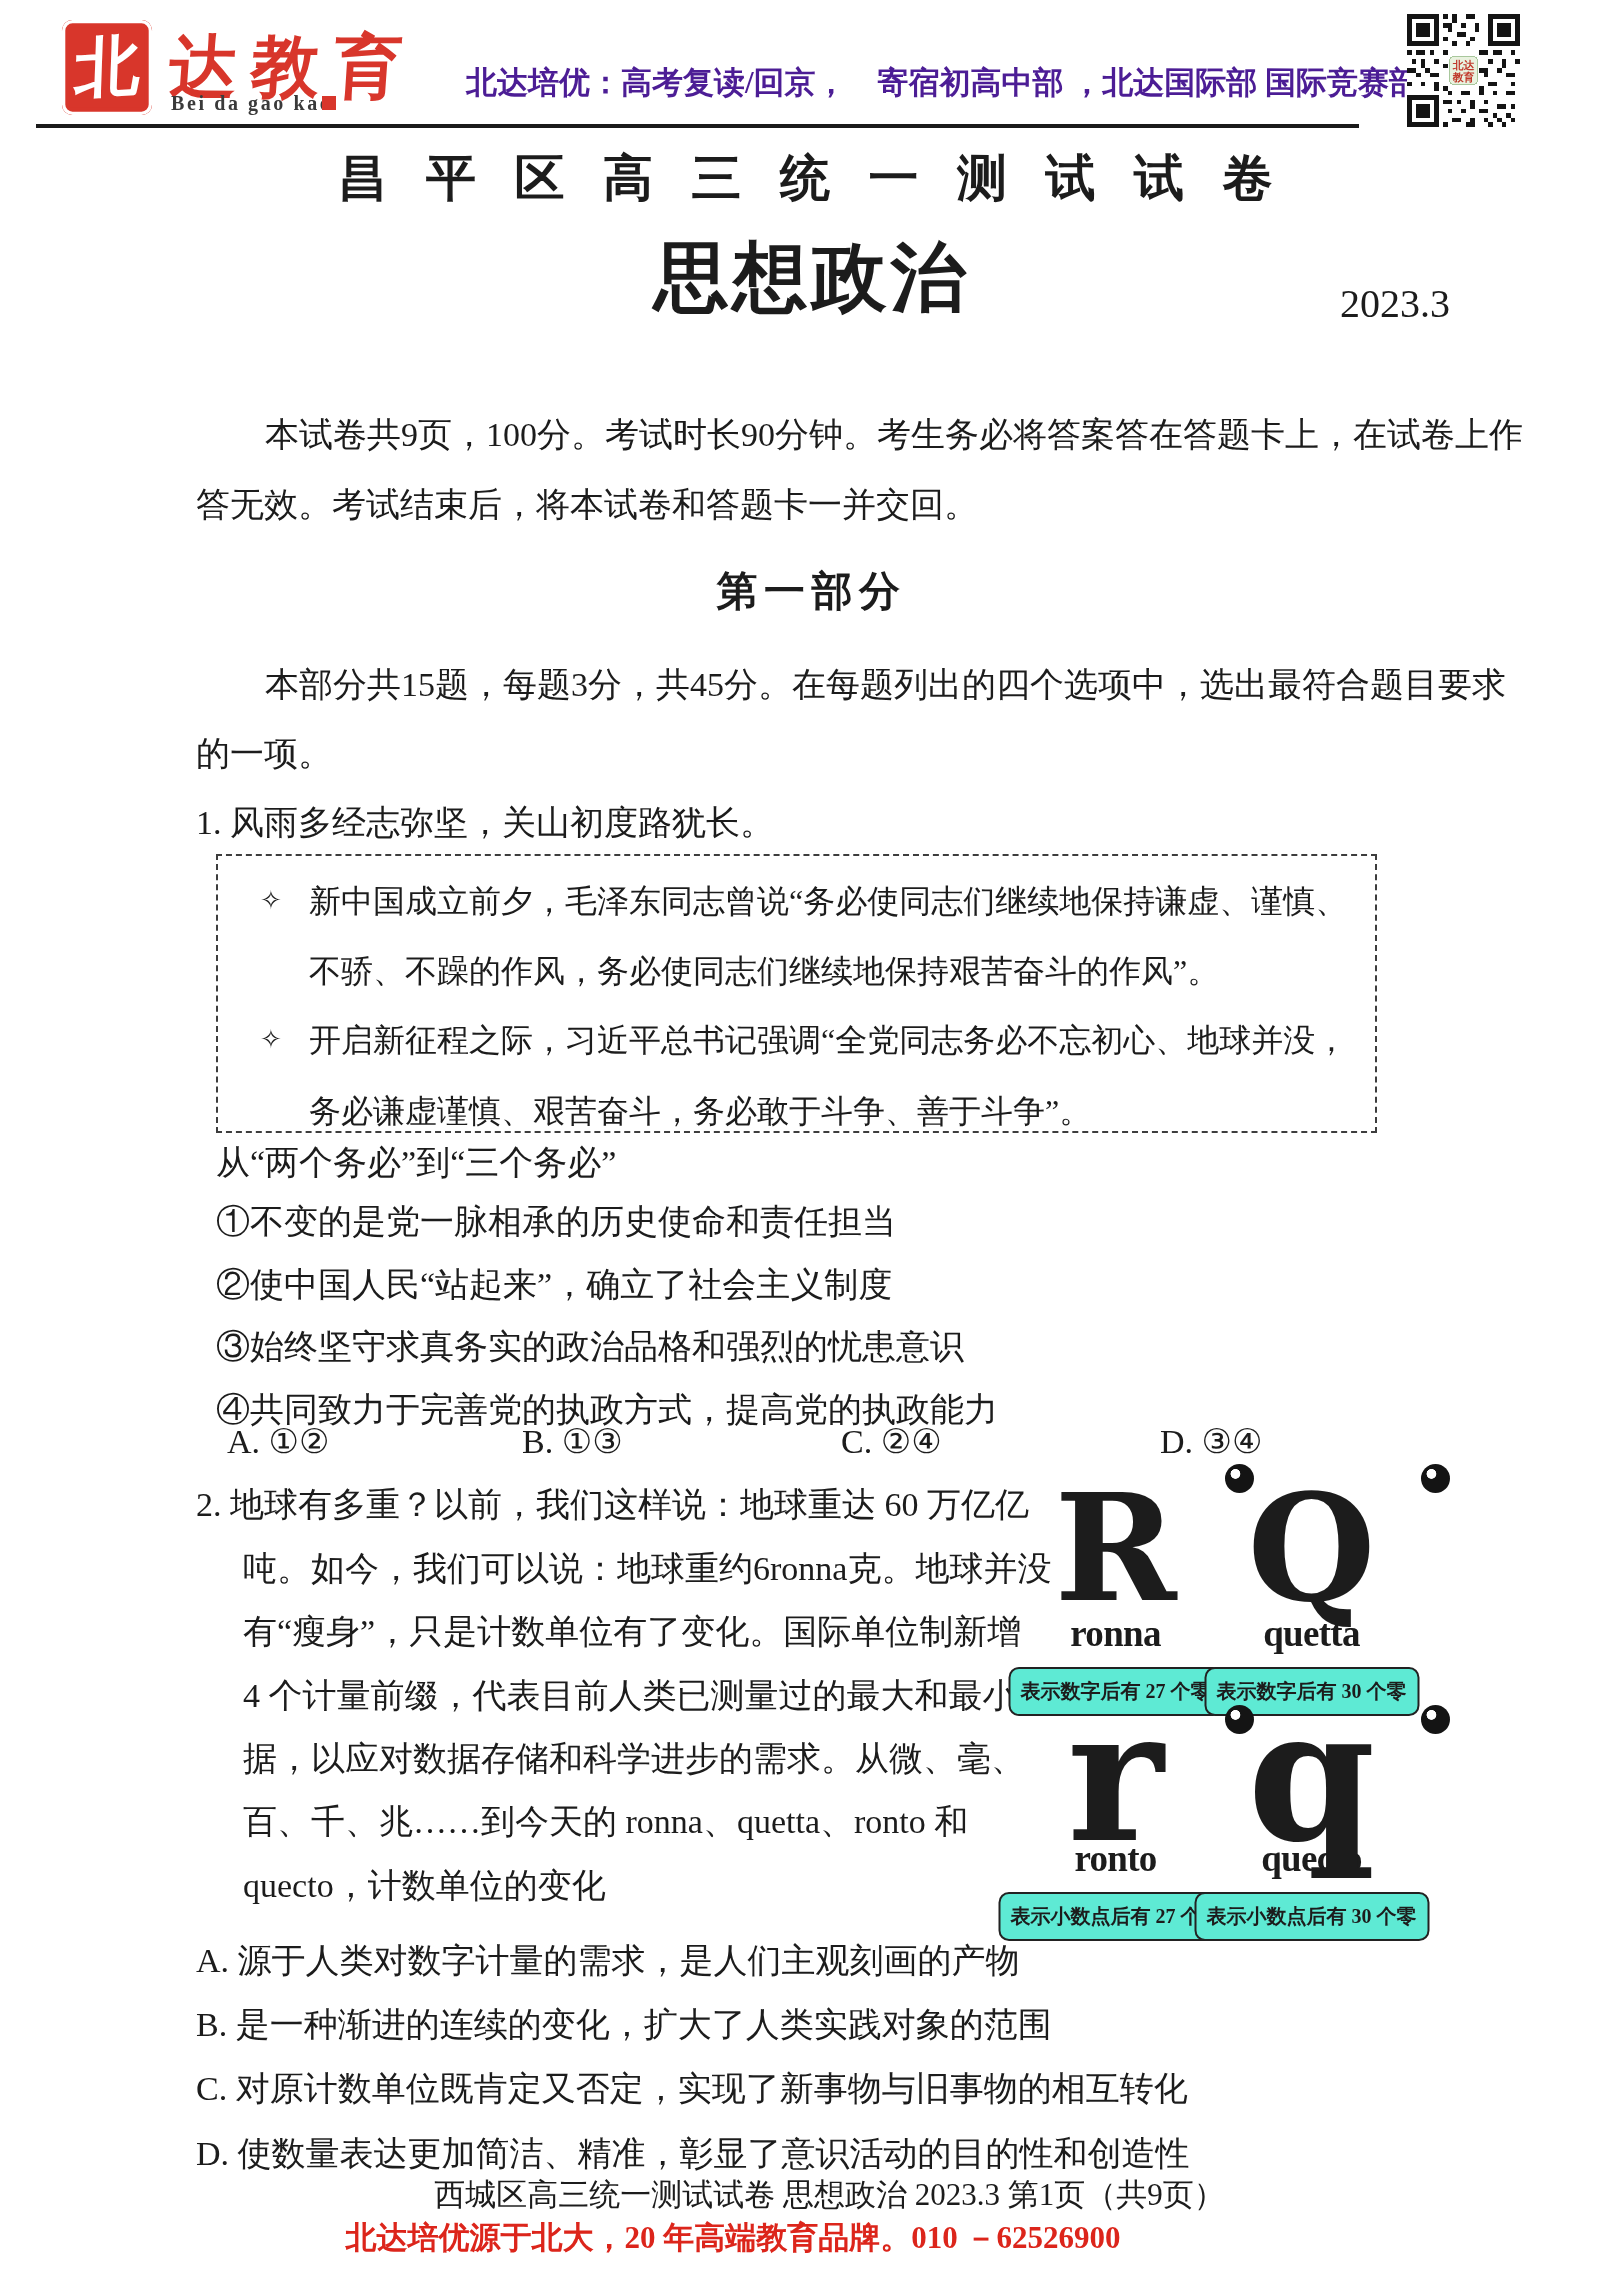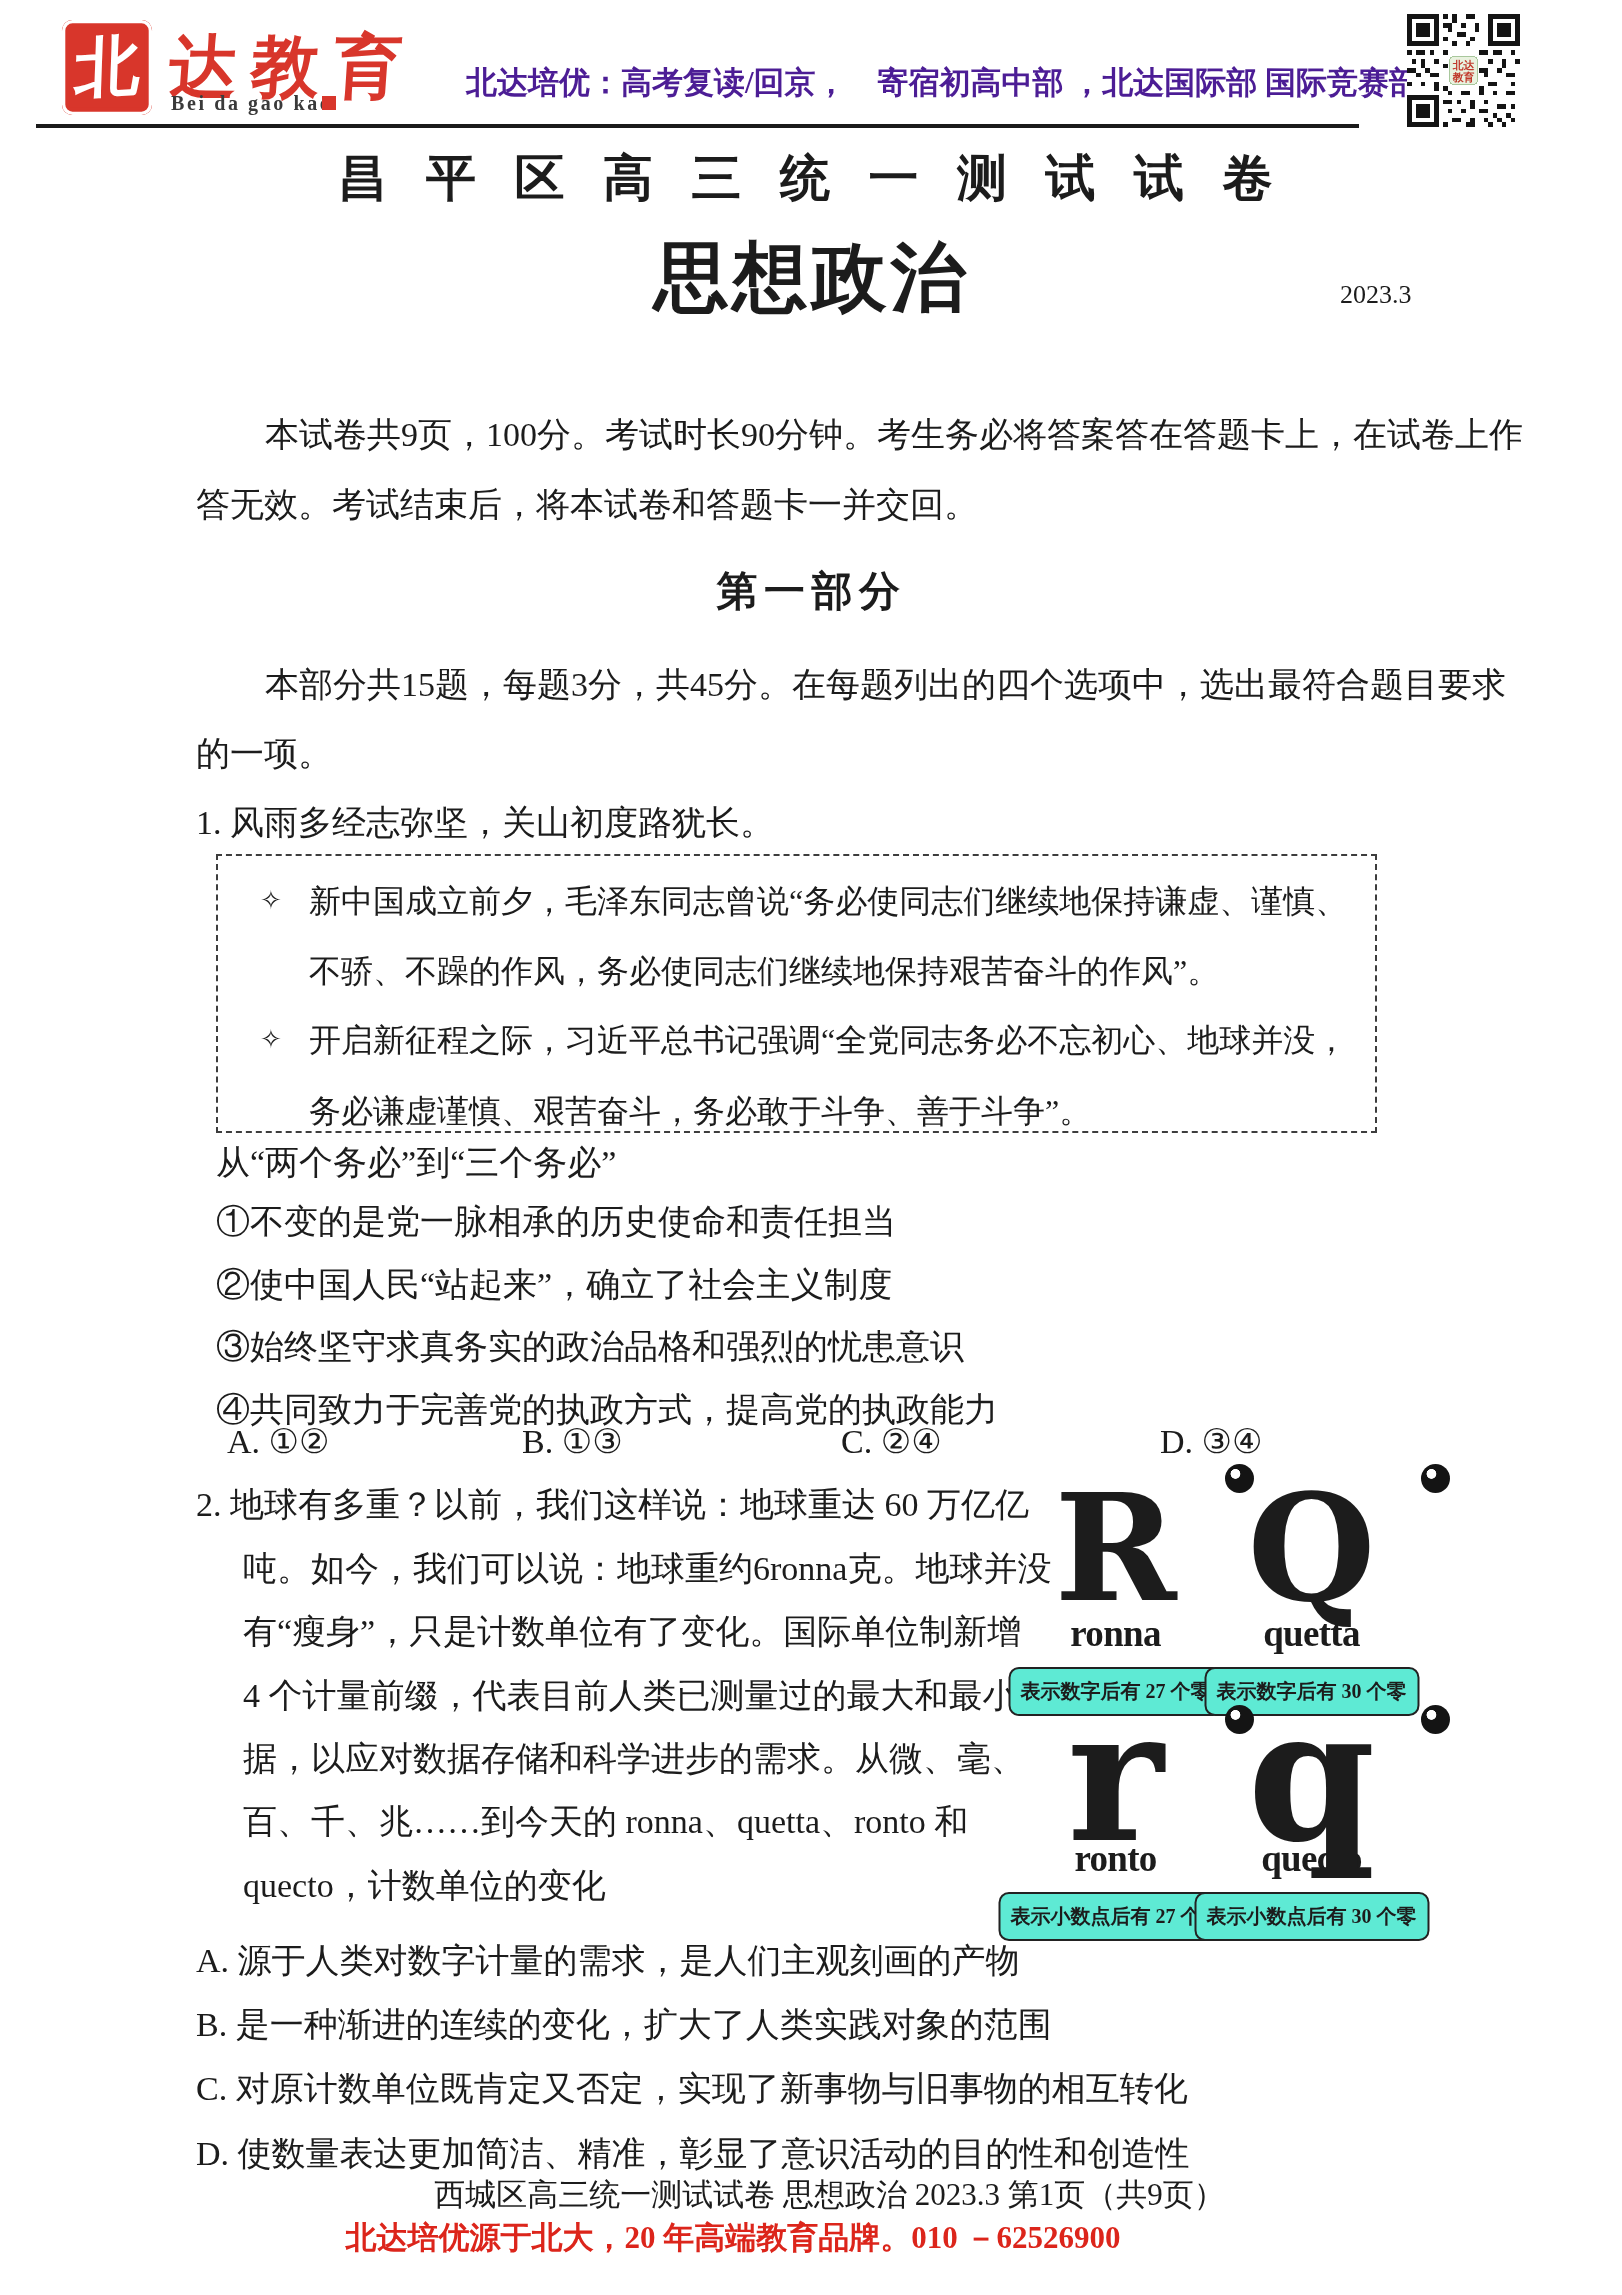--- a/index.html
+++ b/index.html
@@ -34,7 +34,7 @@
   
   .title1{left:0;right:0;top:145px;text-align:center;font-size:50px;font-weight:bold;letter-spacing:13px;}
   .subject{left:0;right:0;top:228px;text-align:center;font-size:75px;font-weight:bold;letter-spacing:3.9px;}
-  .date{left:1340px;top:280px;font-size:26px;}
+  .date{left:1340px;top:280px;font-size:40px;}
 
   
   .t{font-size:34px;}

